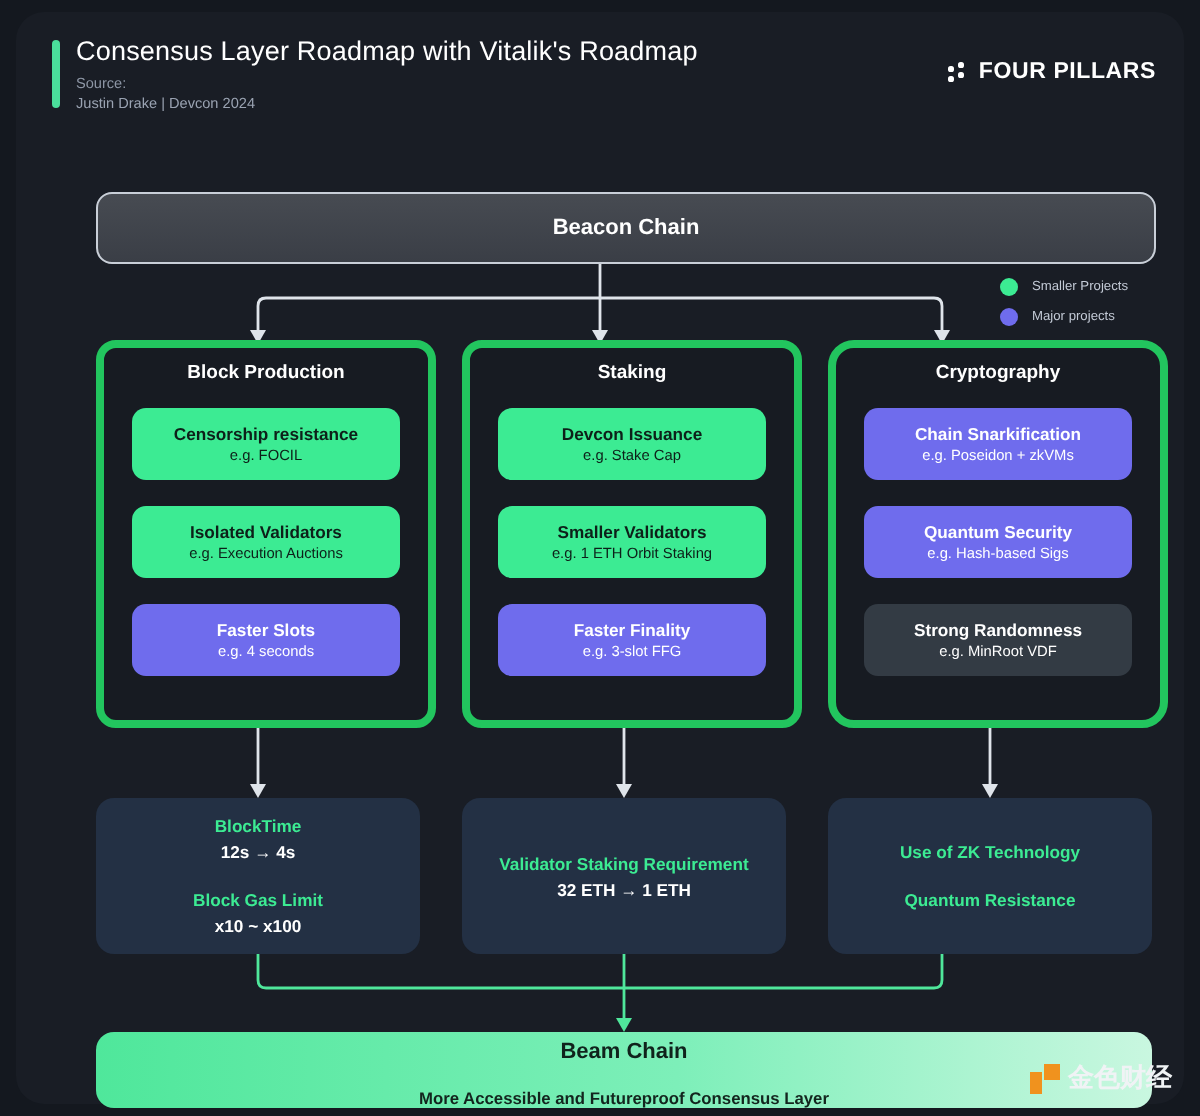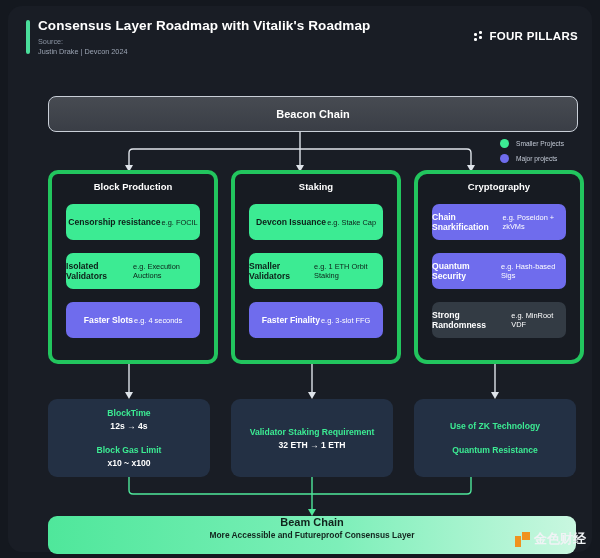--- a/index.html
+++ b/index.html
@@ -16,7 +16,7 @@
   
   .hdr{position:absolute;left:0;top:0;width:584px;height:62px;}
   .accent{position:absolute;left:18px;top:14px;width:4px;height:34px;background:#4ade9b;border-radius:2px;}
-  .title{position:absolute;left:30px;top:12px;font-size:13.5px;font-weight:bold;color:#ffffff;letter-spacing:.1px;white-space:nowrap;}
+  .title{position:absolute;left:30px;top:12px;font-size:13.5px;font-weight:normal;color:#ffffff;letter-spacing:.1px;white-space:nowrap;}
   .src1{position:absolute;left:30px;top:31px;font-size:7.3px;color:#8d96a5;white-space:nowrap;}
   .src2{position:absolute;left:30px;top:41px;font-size:7.3px;color:#9aa3b2;white-space:nowrap;}
   .brand{position:absolute;right:14px;top:24px;display:flex;align-items:center;gap:5px;}

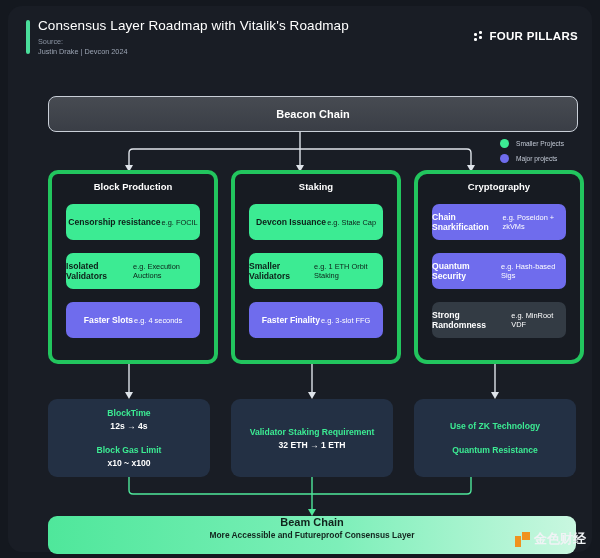--- a/index.html
+++ b/index.html
@@ -49,7 +49,7 @@
   .col-h{position:absolute;top:7px;left:0;width:100%;text-align:center;
          font-size:9.5px;font-weight:bold;color:#ffffff;}
   .item{position:absolute;left:14px;width:134px;height:36px;border-radius:7px;
-        display:flex;flex-direction:row;align-items:center;justify-content:center;gap:1px;}
+        display:flex;flex-direction:column;align-items:center;justify-content:center;gap:1px;}
   .it-1{top:30px;} .it-2{top:79px;} .it-3{top:128px;}
   .item .t{font-size:8.6px;font-weight:bold;}
   .item .s{font-size:7.4px;}

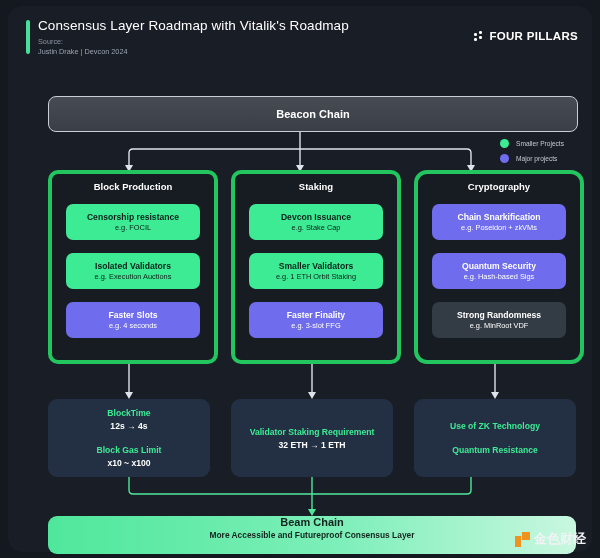--- a/index.html
+++ b/index.html
@@ -69,7 +69,7 @@
   
   .beam{position:absolute;left:40px;top:510px;width:528px;height:38px;border-radius:9px;
         background:linear-gradient(90deg,#4fe79b 0%,#7defb9 55%,#c9f7e0 100%);
-        display:flex;flex-direction:column;align-items:center;justify-content:flex-start;gap:2px;}
+        display:flex;flex-direction:column;align-items:center;justify-content:flex-end;gap:12px;}
   .beam .t{font-size:11px;font-weight:bold;color:#10231c;}
   .beam .s{font-size:8.4px;font-weight:bold;color:#13251e;}
 

